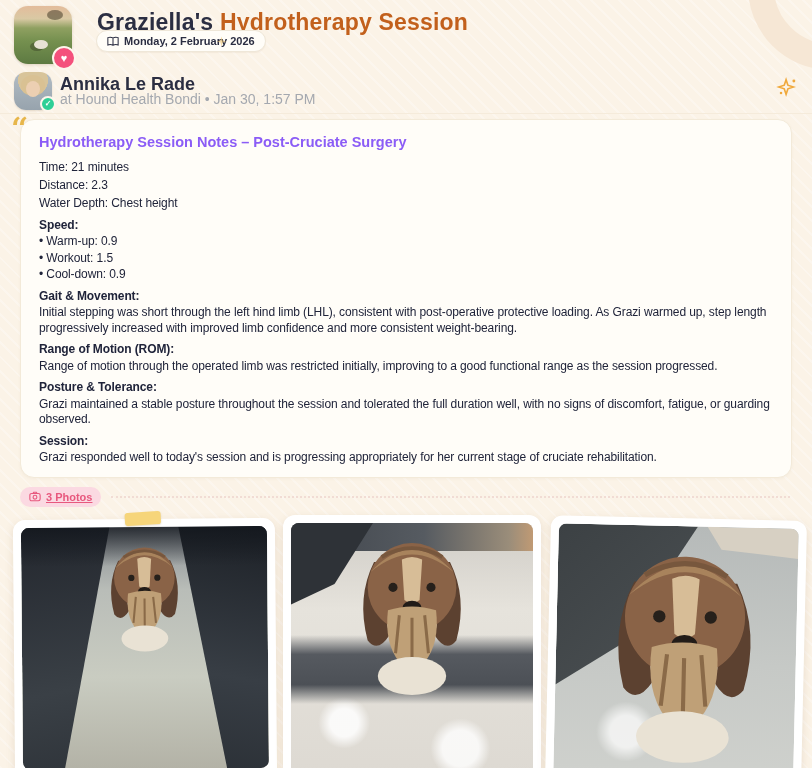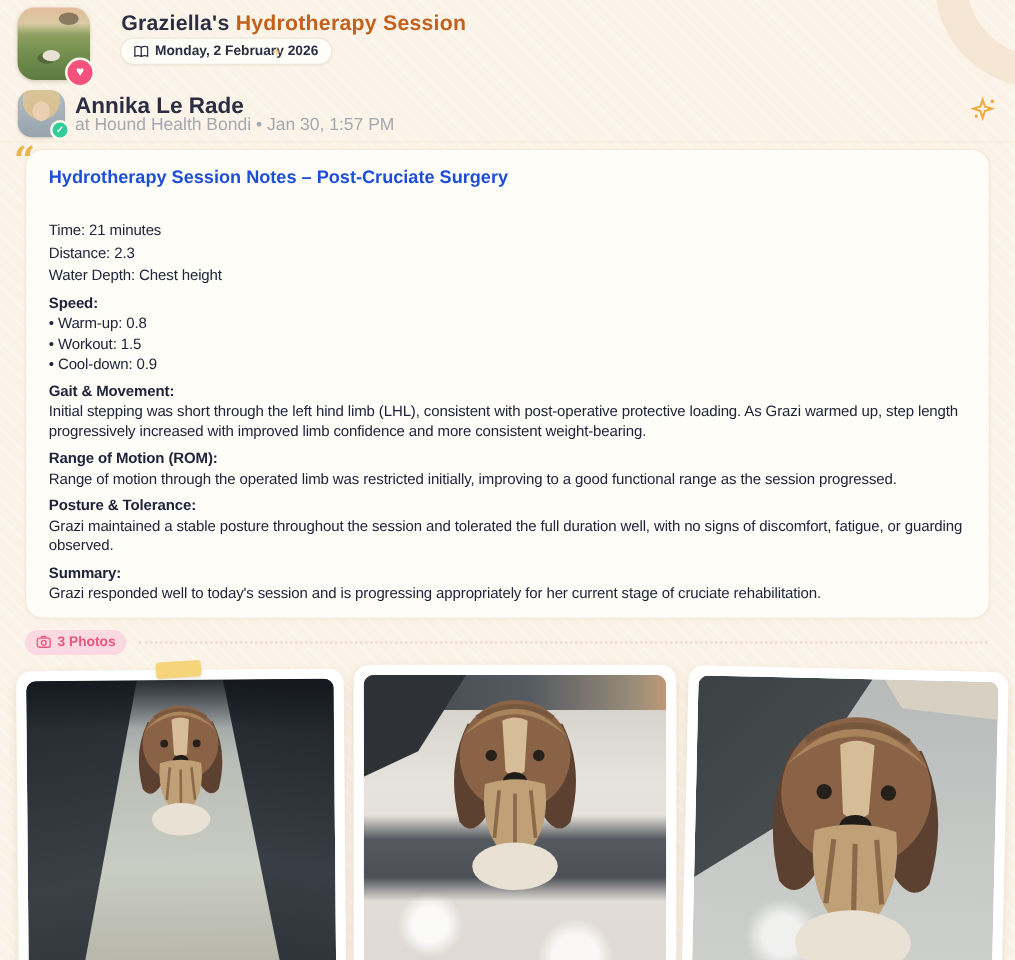--- a/index.html
+++ b/index.html
@@ -24,7 +24,7 @@
   .heart-badge { position:absolute; left:52px; top:46px; width:24px; height:24px; border-radius:50%;
     background:#f4517c; border:2.5px solid #fdf6ec; display:flex; align-items:center; justify-content:center;
     color:#fff; font-size:11px; line-height:1; }
-  .title { position:absolute; left:97px; top:9px; font-size:17px; font-weight:bold;
+  .title { position:absolute; left:97px; top:9px; font-size:23px; font-weight:bold;
     letter-spacing:.2px; color:#2b2e42; }
   .title .hl { color:#c2601c; }
   .date-chip { position:absolute; left:96px; top:30px; height:22px; padding:0 10px;

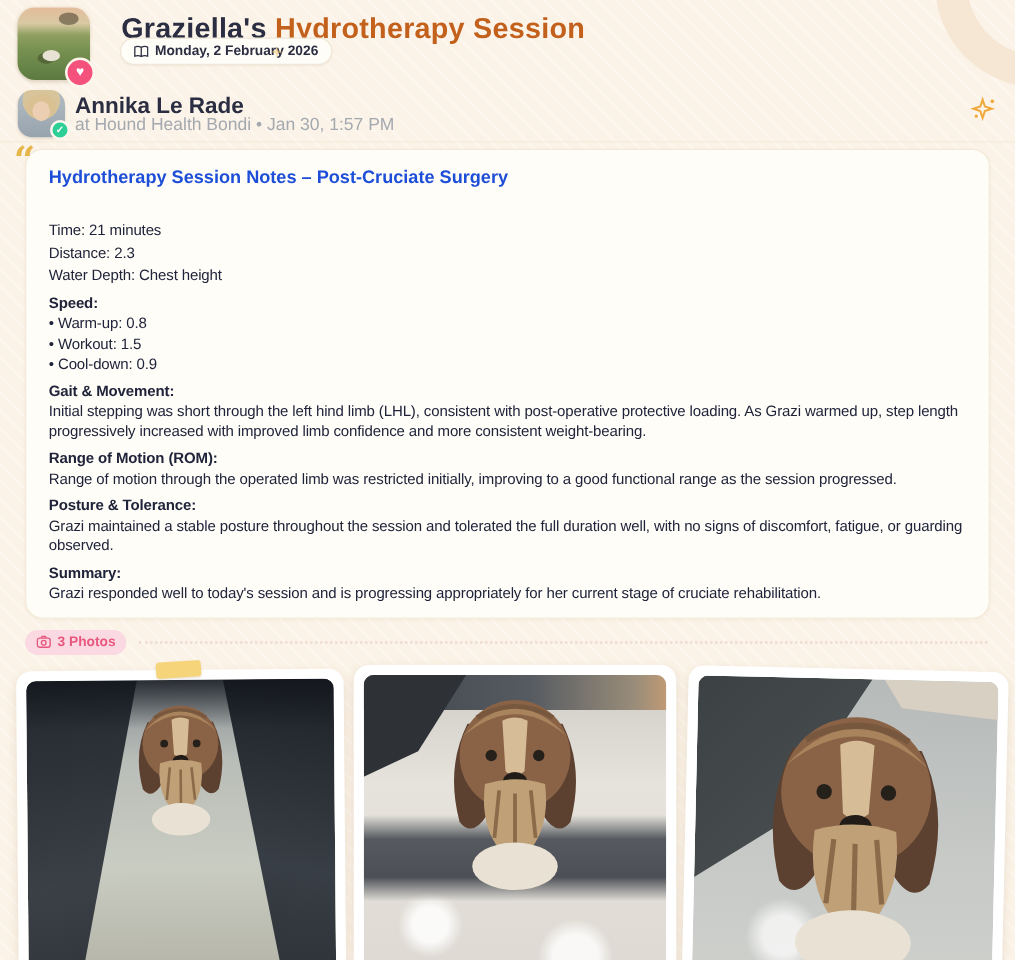--- a/index.html
+++ b/index.html
@@ -55,7 +55,7 @@
   .note-card { position:relative; background:#fffdf8; border:1px solid #f3ead9; border-radius:14px;
     padding:13px 18px 11px; box-shadow:0 1px 3px rgba(170,140,95,.07);
     font-size:12px; line-height:15.5px; letter-spacing:-.1px; color:#20243a; }
-  .note-card h2 { font-size:14.5px; line-height:18px; color:#1d4ed8; letter-spacing:0; margin-bottom:26px; }
+  .note-card h2 { font-size:14.5px; line-height:18px; color:#8b5cf6; letter-spacing:0; margin-bottom:9px; }
   .stat { margin-bottom:2.5px; }
   .sec { margin-top:6px; }
   .sec-h { font-weight:bold; margin-bottom:1px; }

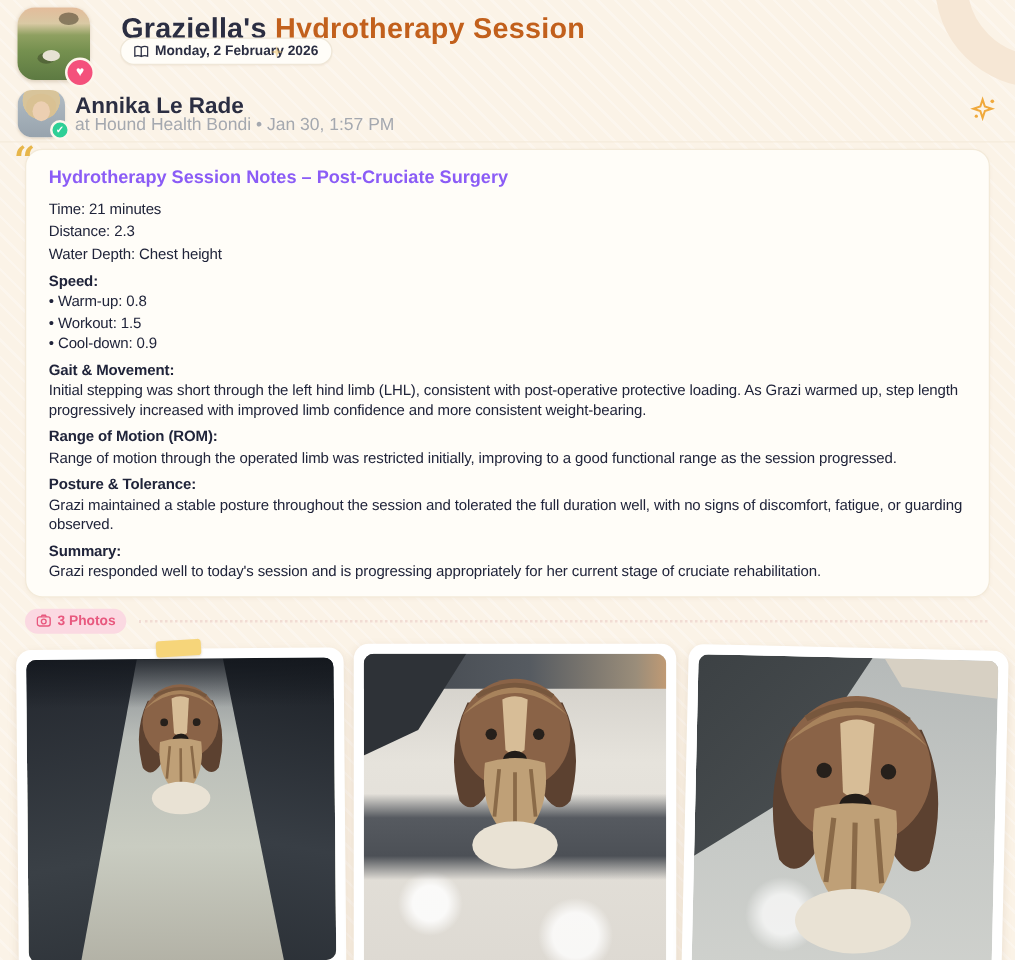--- a/index.html
+++ b/index.html
@@ -179,7 +179,7 @@
       <div class="sec">
         <div class="sec-h">Speed:</div>
         <div class="bullets">
-          <div>Warm-up: 0.8</div>
+          <div>Warm-up: 0.9</div>
           <div>Workout: 1.5</div>
           <div>Cool-down: 0.9</div>
         </div>

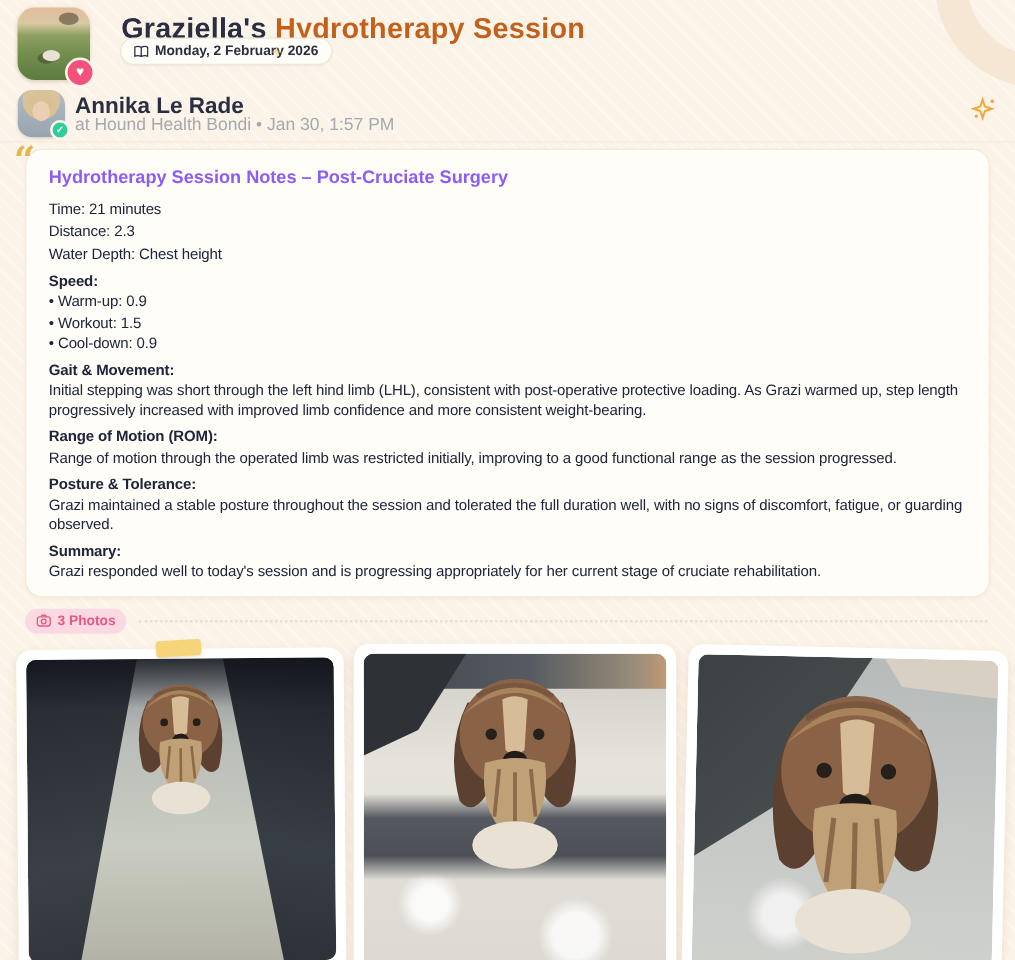--- a/index.html
+++ b/index.html
@@ -201,7 +201,7 @@
       </div>
 
       <div class="sec">
-        <div class="sec-h">Summary:</div>
+        <div class="sec-h">Session:</div>
         <div>Grazi responded well to today's session and is progressing appropriately for her current stage of cruciate rehabilitation.</div>
       </div>
     </div>

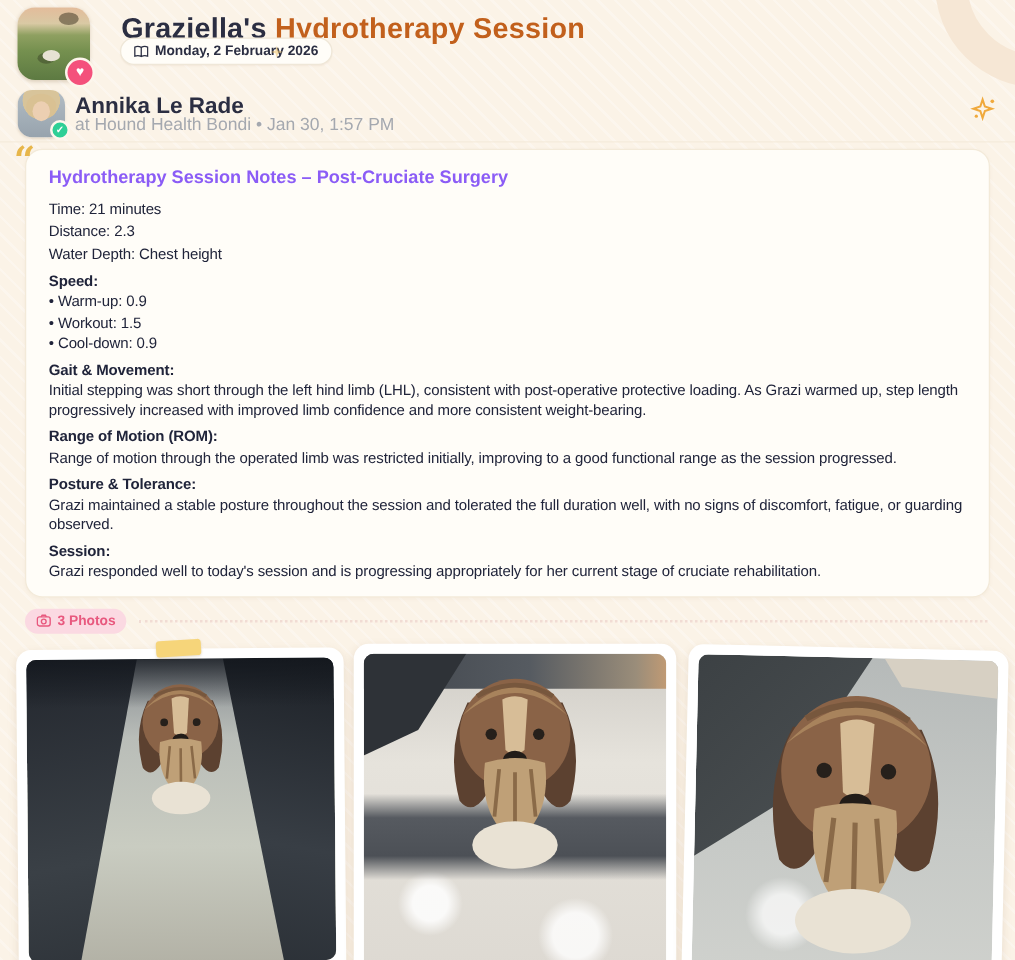--- a/index.html
+++ b/index.html
@@ -65,7 +65,7 @@
   
   .photos-head { display:flex; align-items:center; gap:10px; margin-top:9px; }
   .photos-badge { display:inline-flex; align-items:center; gap:5px; height:20px; padding:0 9px;
-    background:#fbd9e2; border-radius:11px; color:#e8587e; font-size:11px; font-weight:bold; }
+    background:#fbd9e2; border-radius:11px; color:#e8587e; font-size:11px; font-weight:bold;text-decoration:underline; }
   .dotline { flex:1; border-top:2px dotted #f1dcd4; margin-right:2px; }
   .photo-row { display:flex; gap:7px; margin:8px 0 0 -6px; width:790px; }
   .photo-card { position:relative; background:#fff; border-radius:12px; padding:8px;

